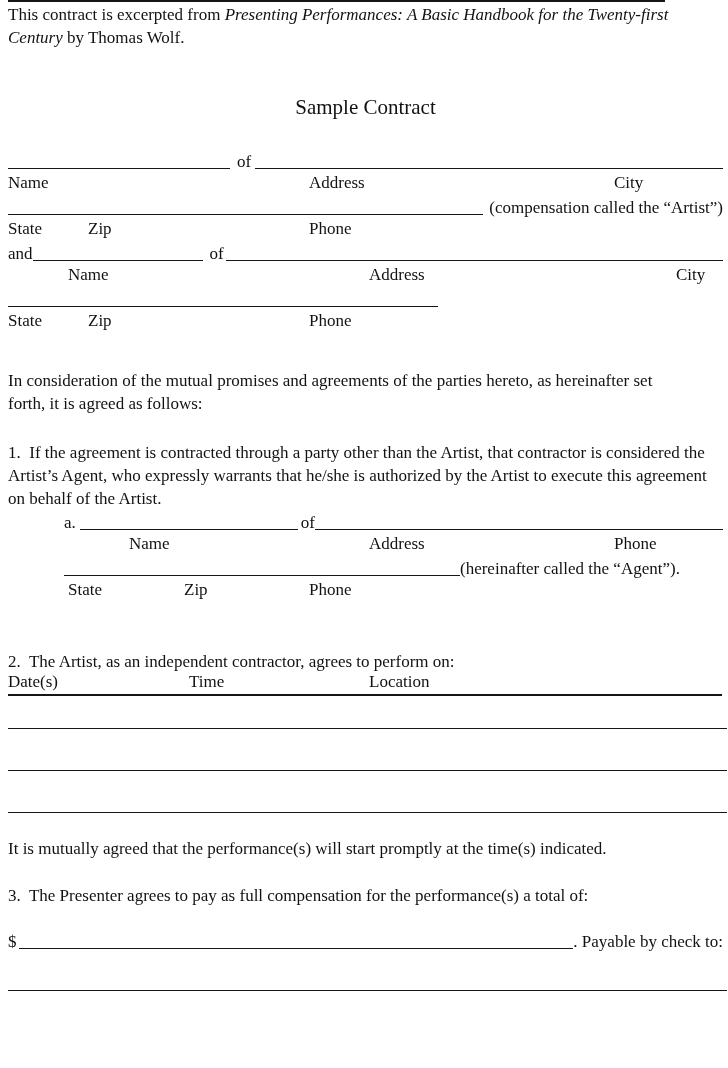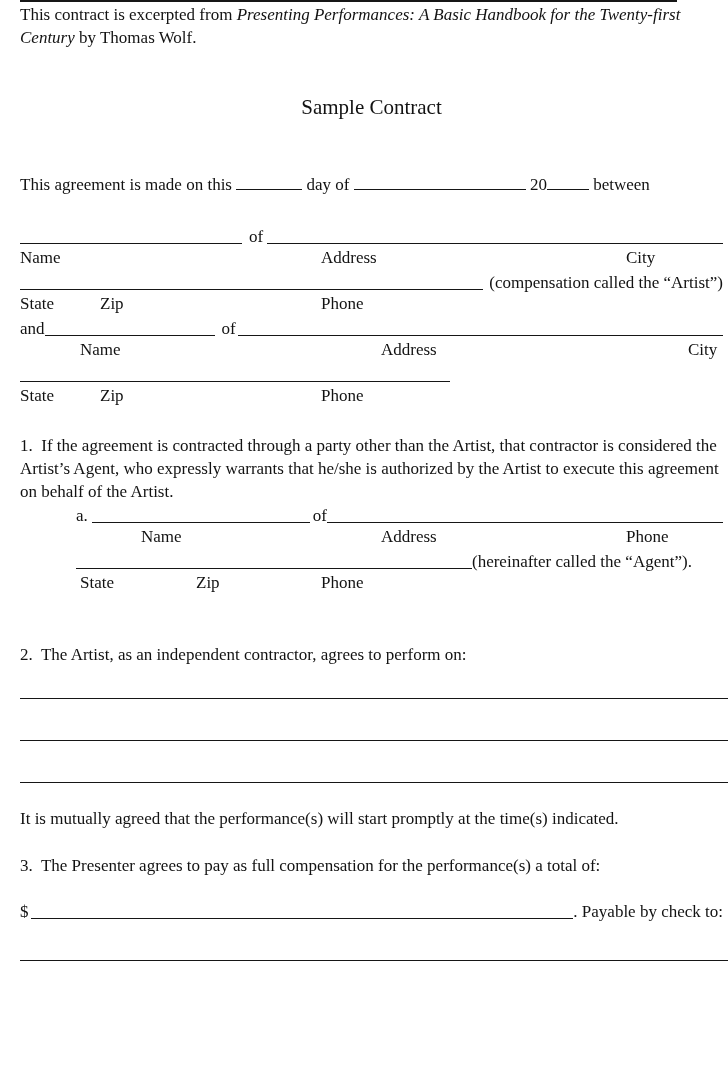--- a/index.html
+++ b/index.html
@@ -9,7 +9,7 @@
     font-family: "Liberation Serif", serif;
     font-size: 17px; color: #121212;
   }
-  .page { width: 728px; height: 1068px; padding: 0 5px 0 20px; position: relative; }
+  .page { width: 728px; height: 1068px; padding: 0 5px 0 8px; position: relative; }
   .top-rule { width: 657px; border-top: 2px solid #161616; }
   .intro { margin-top: 1px; line-height: 23px; max-width: 662px; }
   .intro em { font-style: italic; }

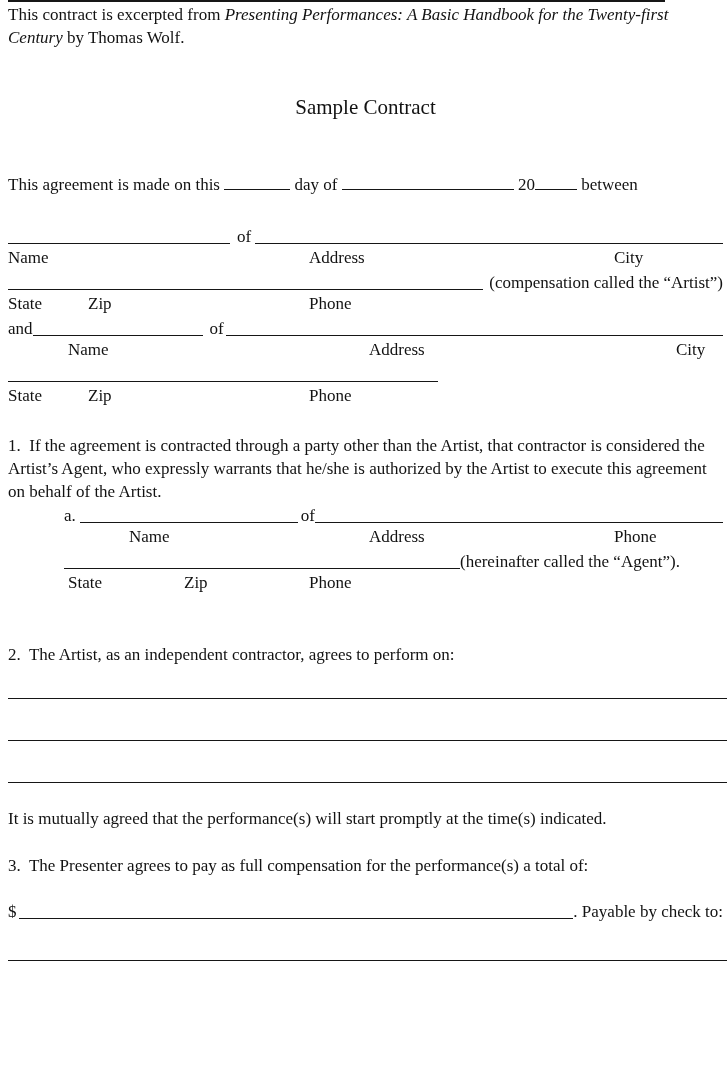--- a/index.html
+++ b/index.html
@@ -48,7 +48,6 @@
 
   <h1 class="heading">Sample Contract</h1>
 
-  <p class="agr"><span>This agreement is made on this</span> <span class="blank w66"></span> <span>day of</span> <span class="blank w172"></span> <span>20</span><span class="blank w42"></span> <span>between</span></p>
 
   <div class="frow mt28">
     <span class="bl" style="width:222px"></span><span style="margin:0 4px 0 7px">of</span><span class="bl fill"></span>

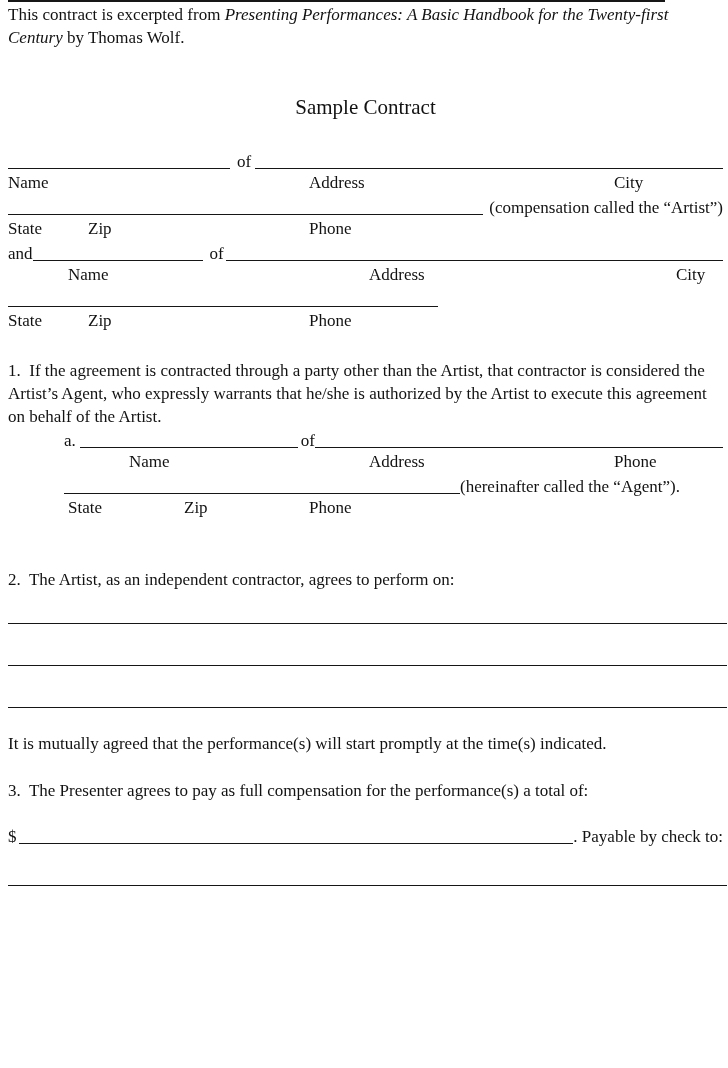--- a/index.html
+++ b/index.html
@@ -83,6 +83,7 @@
     <span style="left:301px">Phone</span>
   </div>
 
+  <p class="para consid">In consideration of the mutual promises and agreements of the parties hereto, as hereinafter set forth, it is agreed as follows:</p>
 
   <p class="para clause1">1.  If the agreement is contracted through a party other than the Artist, that contractor is considered the Artist’s Agent, who expressly warrants that he/she is authorized by the Artist to execute this agreement on behalf of the Artist.</p>
 

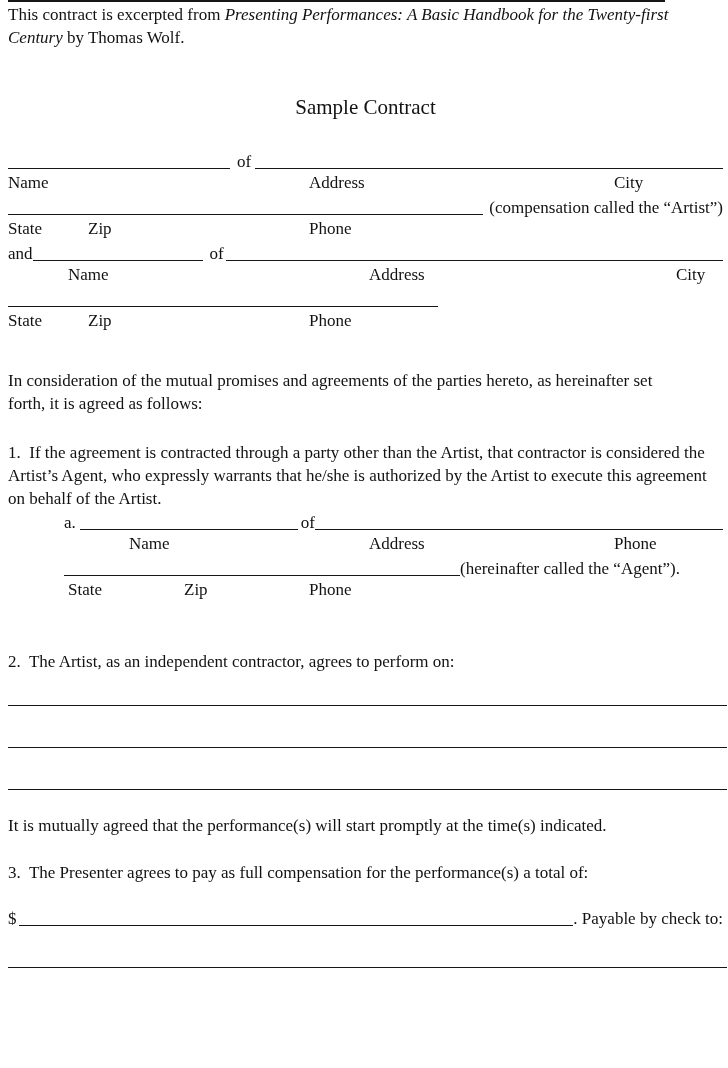--- a/index.html
+++ b/index.html
@@ -106,6 +106,11 @@
 
   <p class="para clause2">2.  The Artist, as an independent contractor, agrees to perform on:</p>
 
+  <div class="schedule">
+    <span style="left:0">Date(s)</span>
+    <span style="left:181px">Time</span>
+    <span style="left:361px">Location</span>
+  </div>
 
   <div class="hline h1"></div>
   <div class="hline h2"></div>

